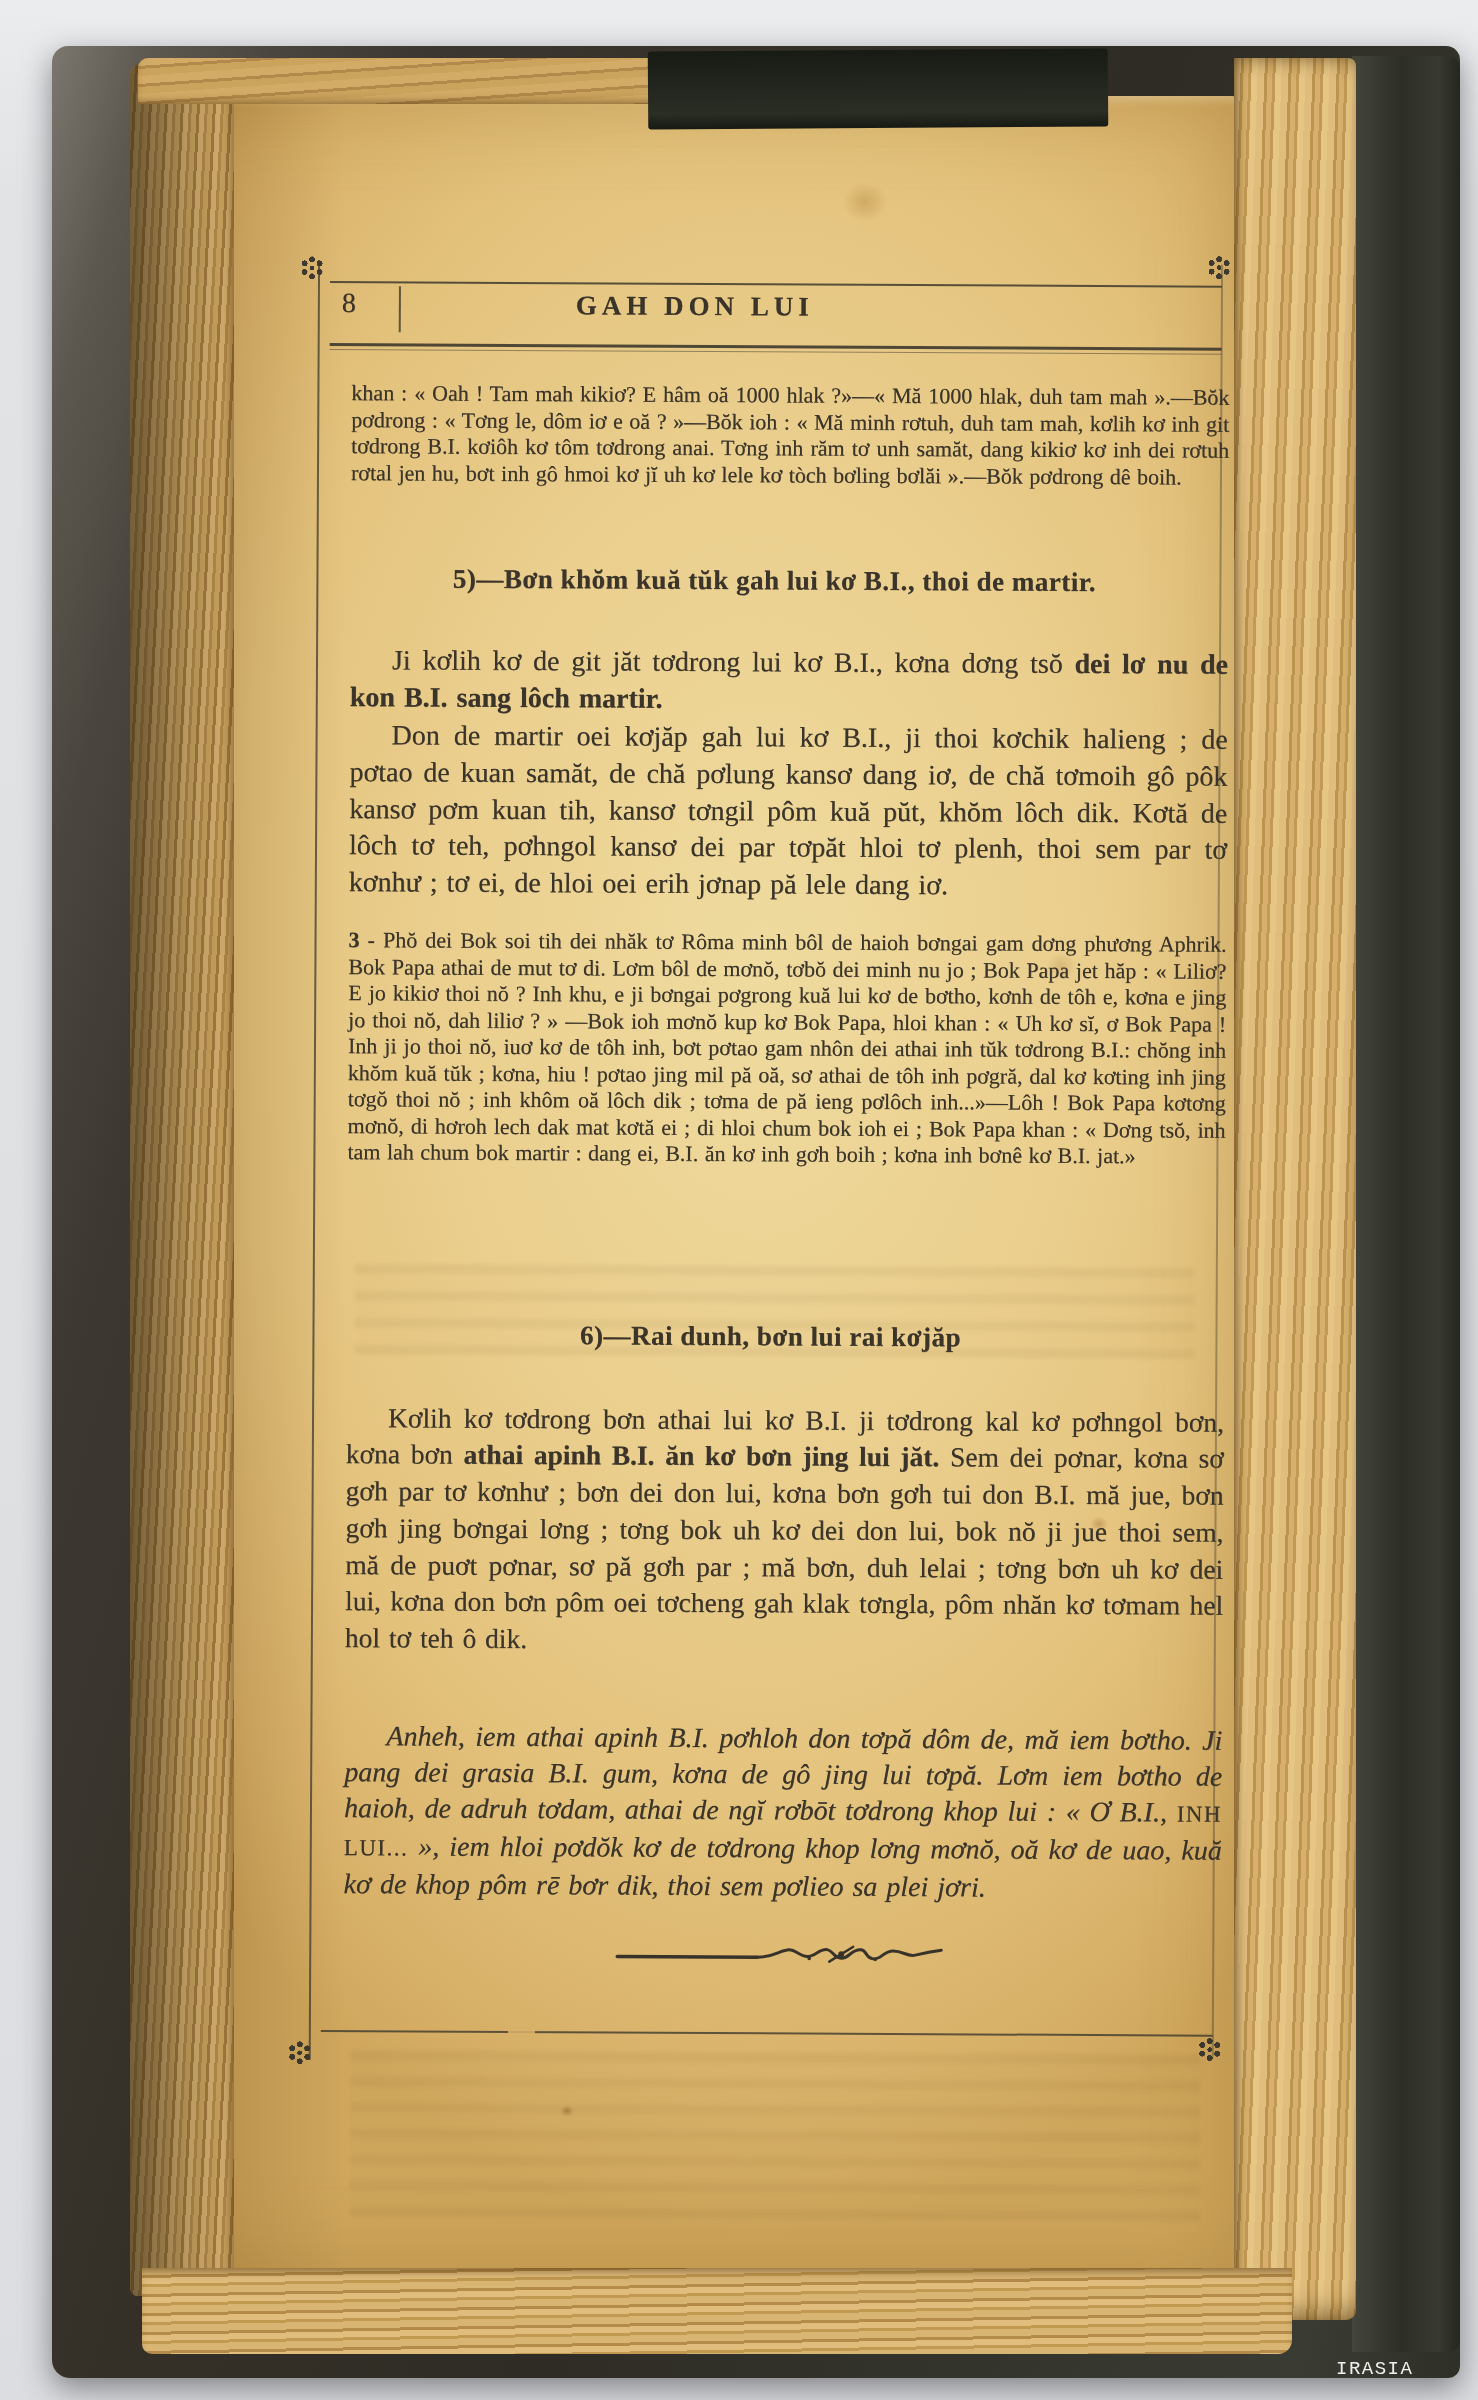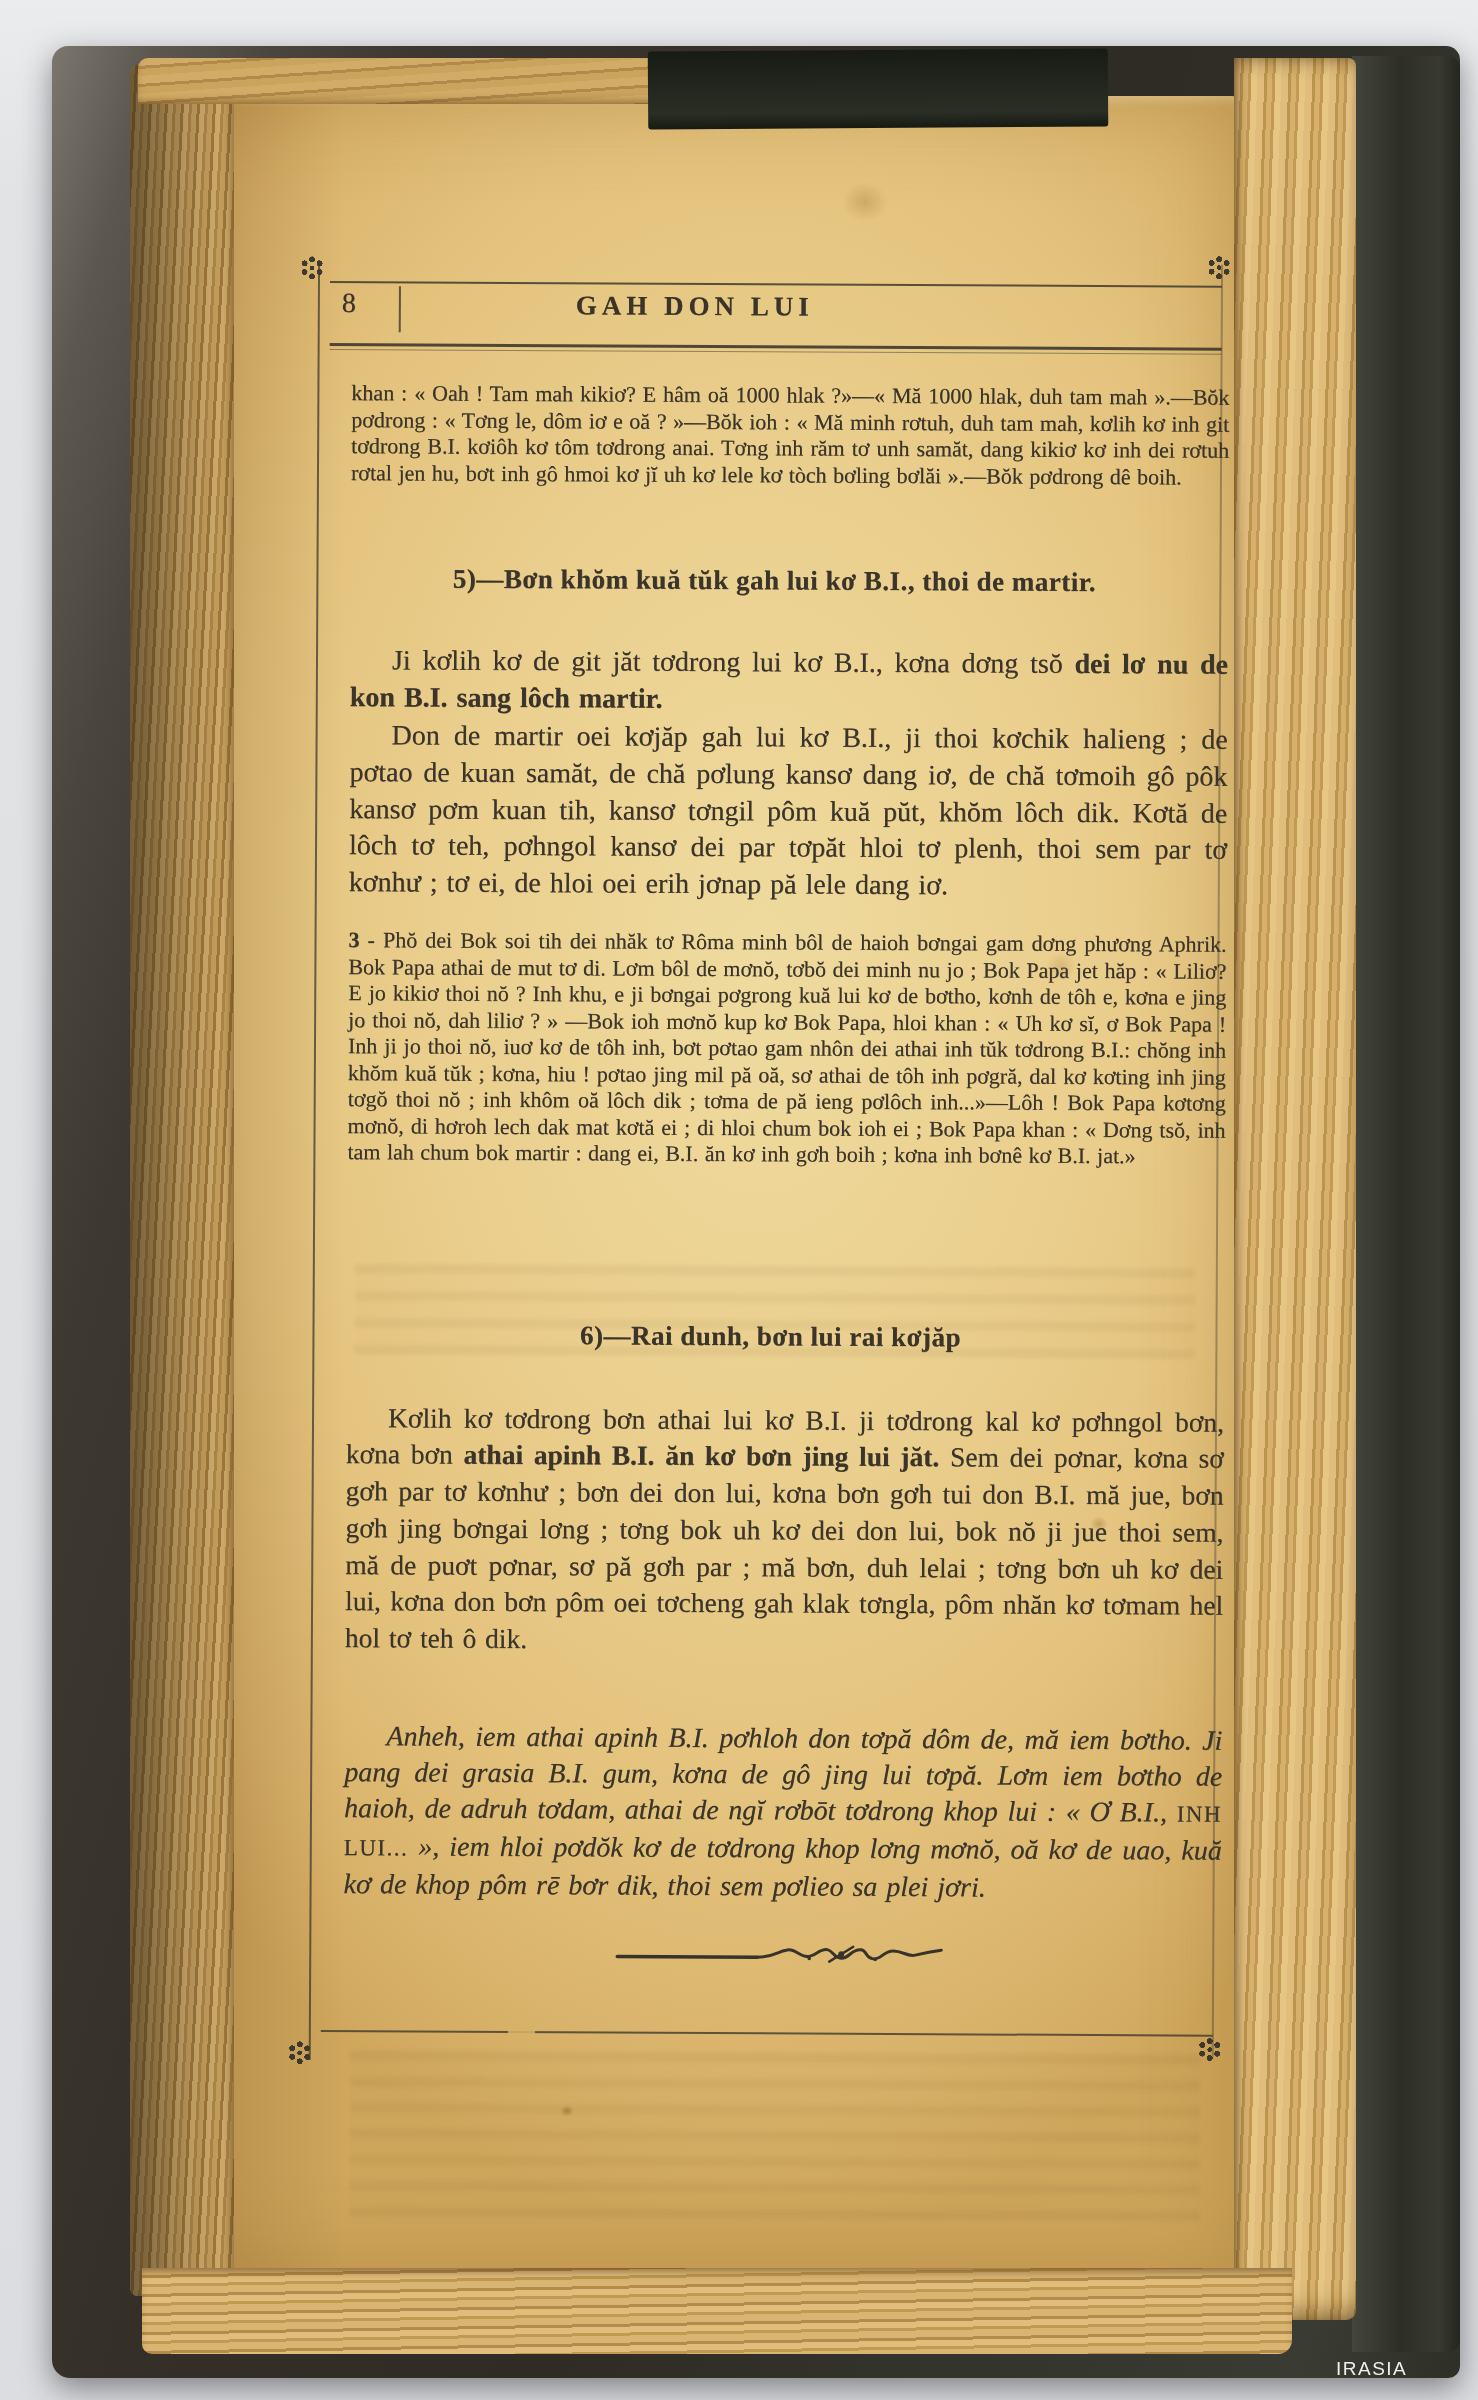--- a/index.html
+++ b/index.html
@@ -116,7 +116,7 @@
   .ghost.g2{left:360px;top:2048px;width:850px;height:168px;
     background:repeating-linear-gradient(0deg,rgba(125,92,40,.11) 0 9px,rgba(125,92,40,.02) 9px 26px);}
   .watermark{position:absolute;left:1336px;top:2358px;z-index:9;color:#eef0ee;
-    font-family:Liberation Sans, sans-serif;font-size:19px;letter-spacing:1.5px;}
+    font-family:Liberation Mono, monospace;font-size:19px;letter-spacing:1.5px;}
 </style>
 </head>
 <body>

